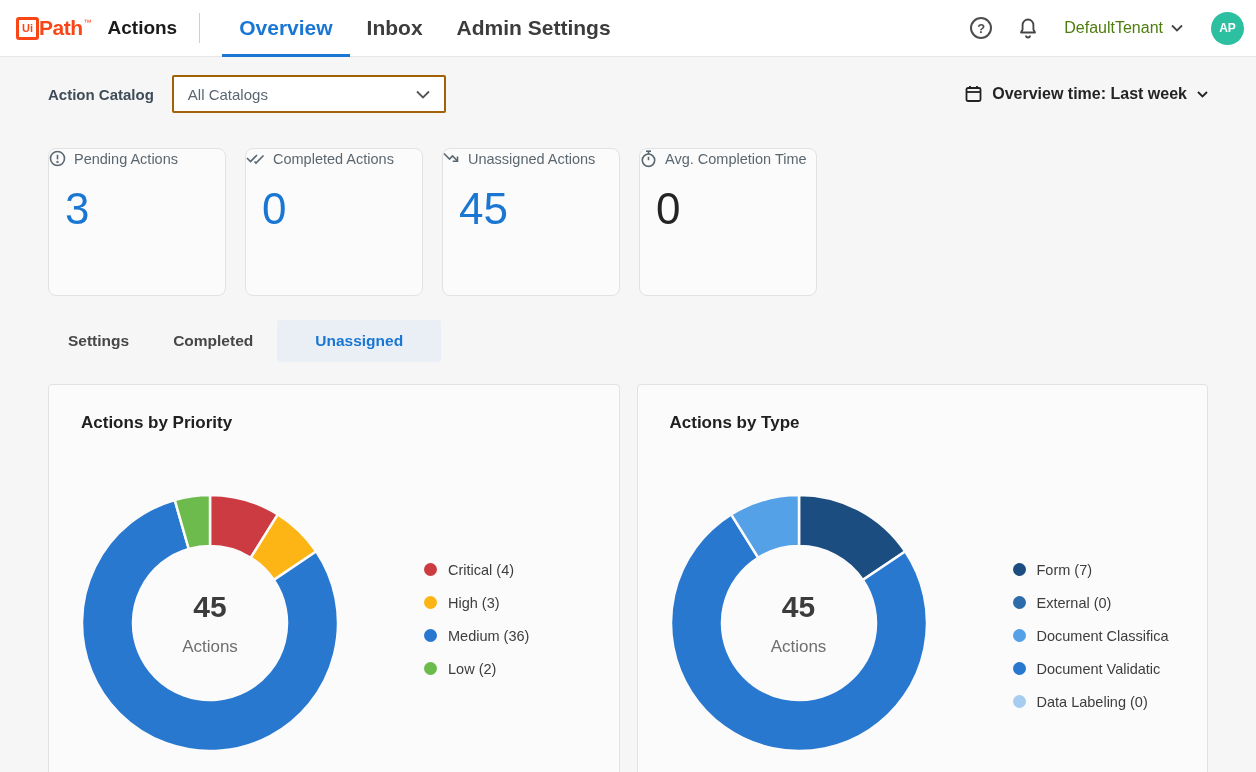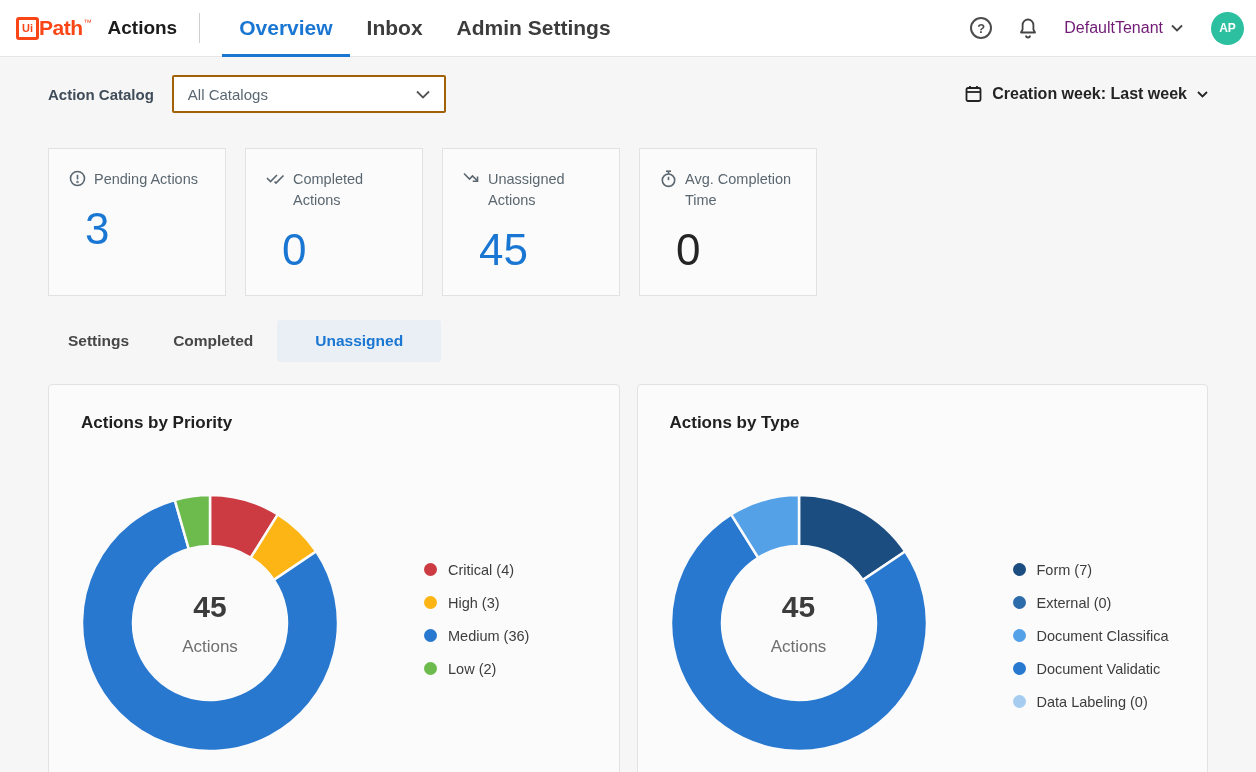--- a/index.html
+++ b/index.html
@@ -27,7 +27,7 @@
   .help-circle { width:22px; height:22px; border:2px solid #4d4d4d; border-radius:50%;
                  display:flex; align-items:center; justify-content:center;
                  font-size:13px; font-weight:700; color:#4d4d4d; }
-  .tenant { display:flex; align-items:center; gap:8px; font-size:16px; color:#701a75; cursor:pointer; }
+  .tenant { display:flex; align-items:center; gap:8px; font-size:16px; color:#4d7c0f; cursor:pointer; }
   .avatar { width:33px; height:33px; border-radius:50%; background:#2cc0a0; color:#fff;
             font-size:12px; font-weight:700; display:flex; align-items:center; justify-content:center;
             margin-left:2px; cursor:pointer; }

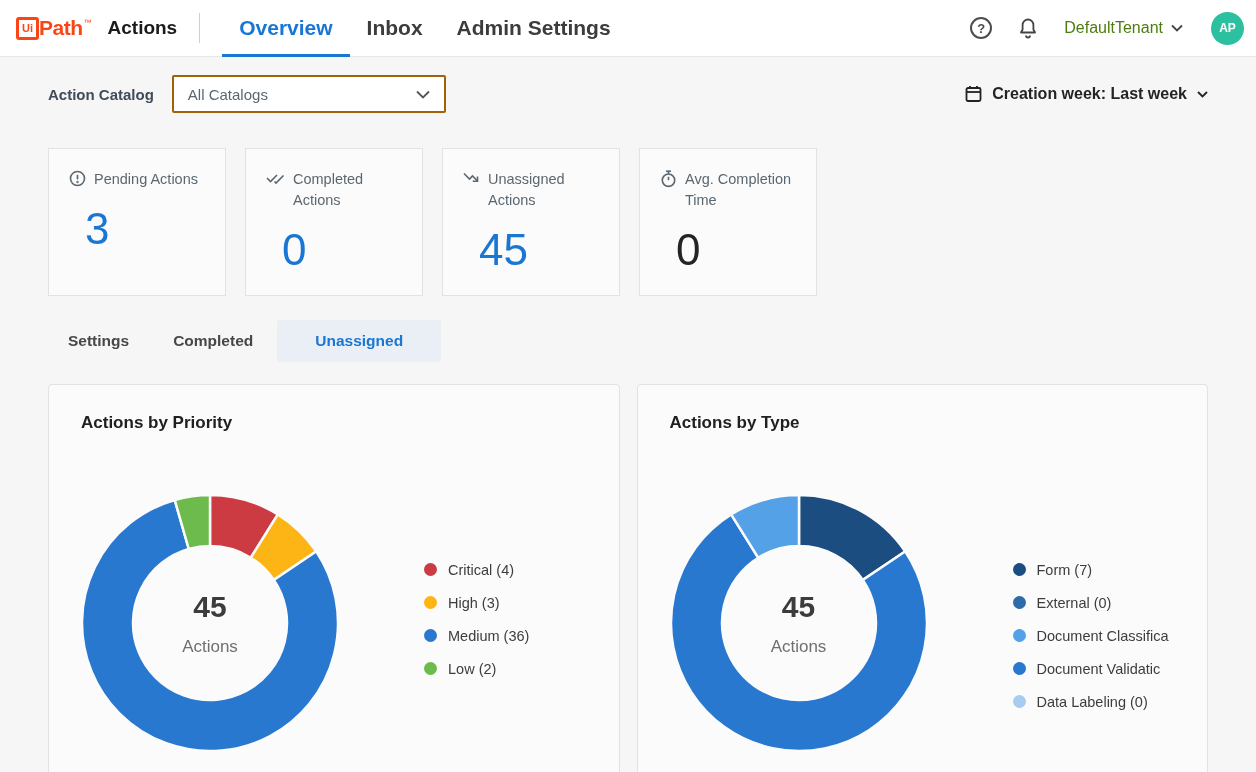--- a/index.html
+++ b/index.html
@@ -131,7 +131,7 @@
         <line x1="5" y1="1" x2="5" y2="4"></line>
         <line x1="12" y1="1" x2="12" y2="4"></line>
       </svg>
-      <span>Creation week: Last week</span>
+      <span>Overview time: Last week</span>
       <svg class="icon" width="11" height="7" viewBox="0 0 11 7" fill="none" stroke="#242424" stroke-width="1.8">
           <path d="M1 1 5.5 5.5 10 1"></path>
         </svg>

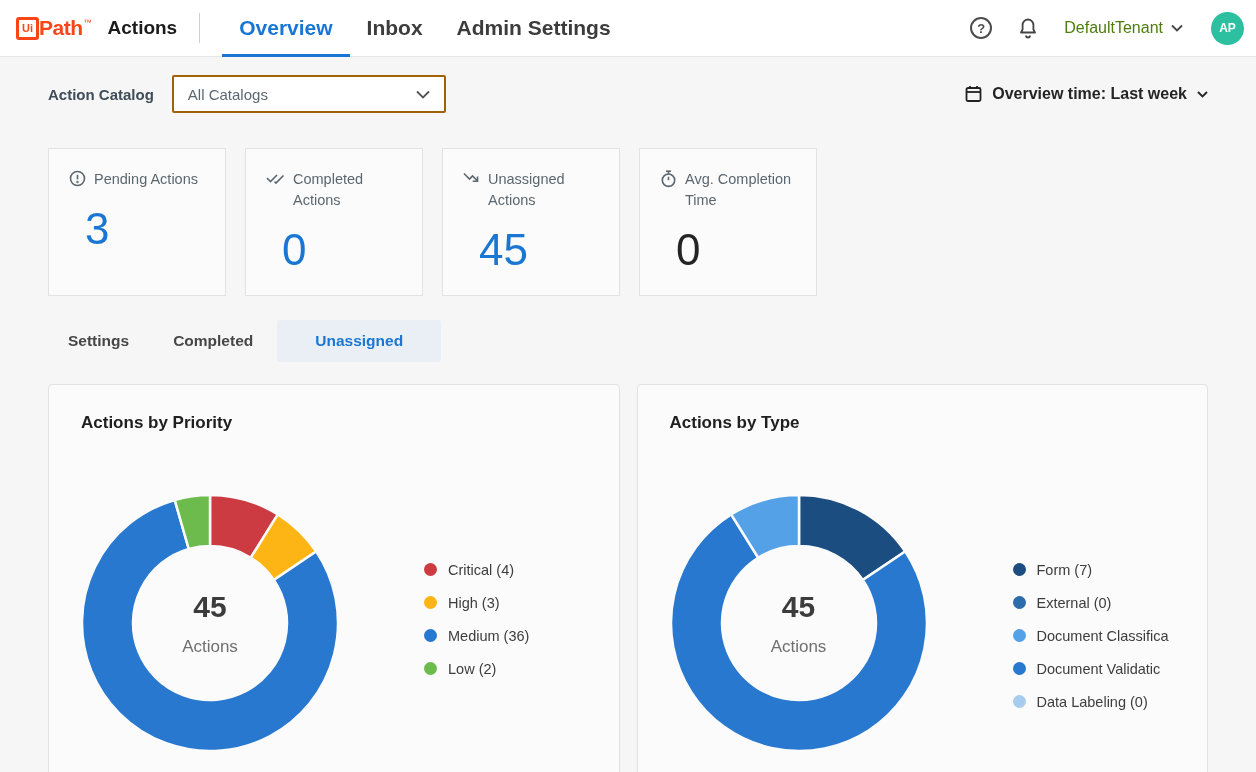--- a/index.html
+++ b/index.html
@@ -47,7 +47,7 @@
 
   .stats-row { margin-top:35px; display:flex; gap:19px; }
   .stat-card { width:178px; height:148px; background:#fbfbfb; border:1px solid #e2e2e2;
-               border-radius:0; padding:20px; }
+               border-radius:8px; }
   .stat-head { display:flex; gap:8px; font-size:14.5px; color:#5b6770; line-height:1.45; }
   .stat-head .sicon { flex:0 0 auto; margin-top:1px; }
   .stat-value { font-size:44px; font-weight:400; color:#1976d2; margin-left:16px; margin-top:14px; }

